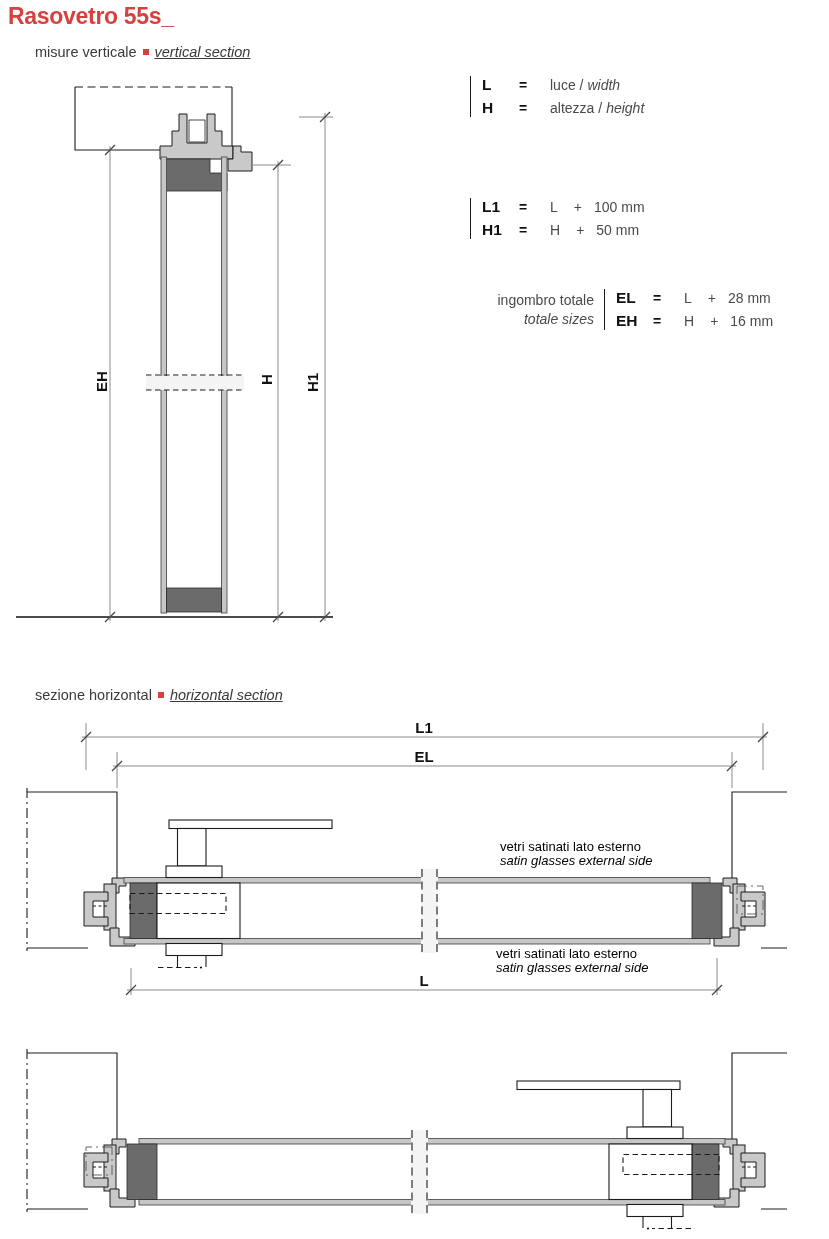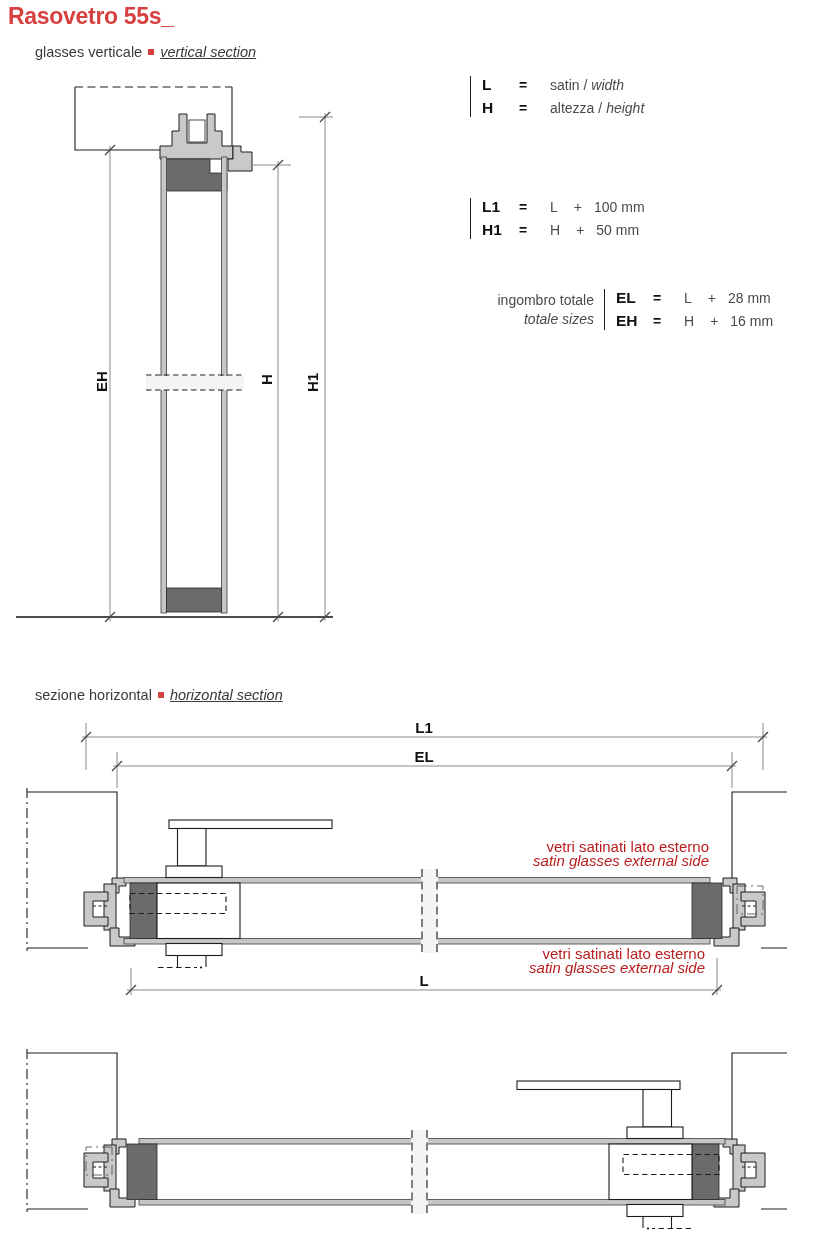--- a/index.html
+++ b/index.html
@@ -159,7 +159,7 @@
   <div class="abs title">Rasovetro 55s_</div>
 
   <div class="abs seclabel" style="left:35px;top:44px;">
-    <span>glasses verticale</span><span class="bullet"></span><span class="it">vertical section</span>
+    <span>misure verticale</span><span class="bullet"></span><span class="it">vertical section</span>
   </div>
 
   <div class="abs seclabel" style="left:35px;top:687px;">

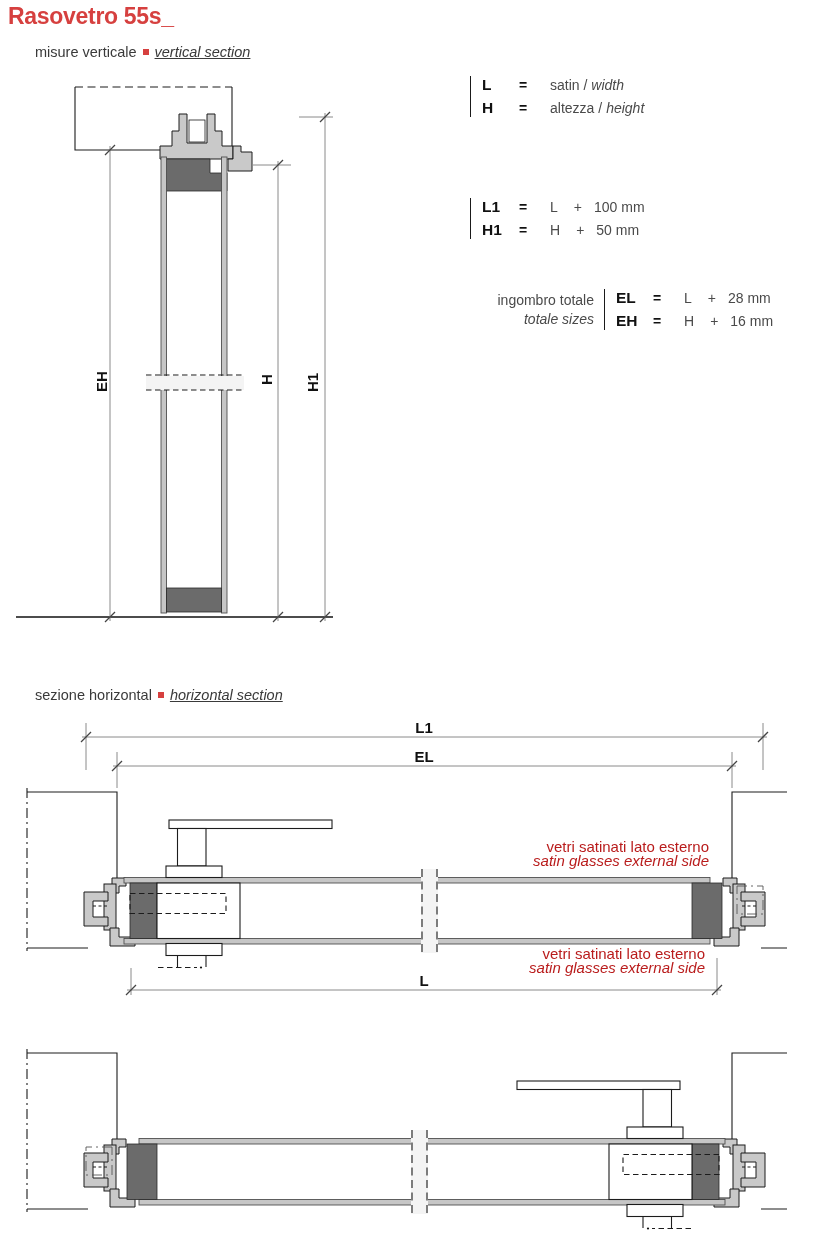--- a/index.html
+++ b/index.html
@@ -170,7 +170,7 @@
     <div class="divider"></div>
     <div class="rows">
       <div class="row">
-        <span class="sym">L</span><span class="eq">=</span><span class="v1">satin /</span><span class="v2 it">width</span>
+        <span class="sym">L</span><span class="eq">=</span><span class="v1">luce /</span><span class="v2 it">width</span>
       </div>
       <div class="row">
         <span class="sym">H</span><span class="eq">=</span><span class="v1">altezza /</span><span class="v2 it">height</span>

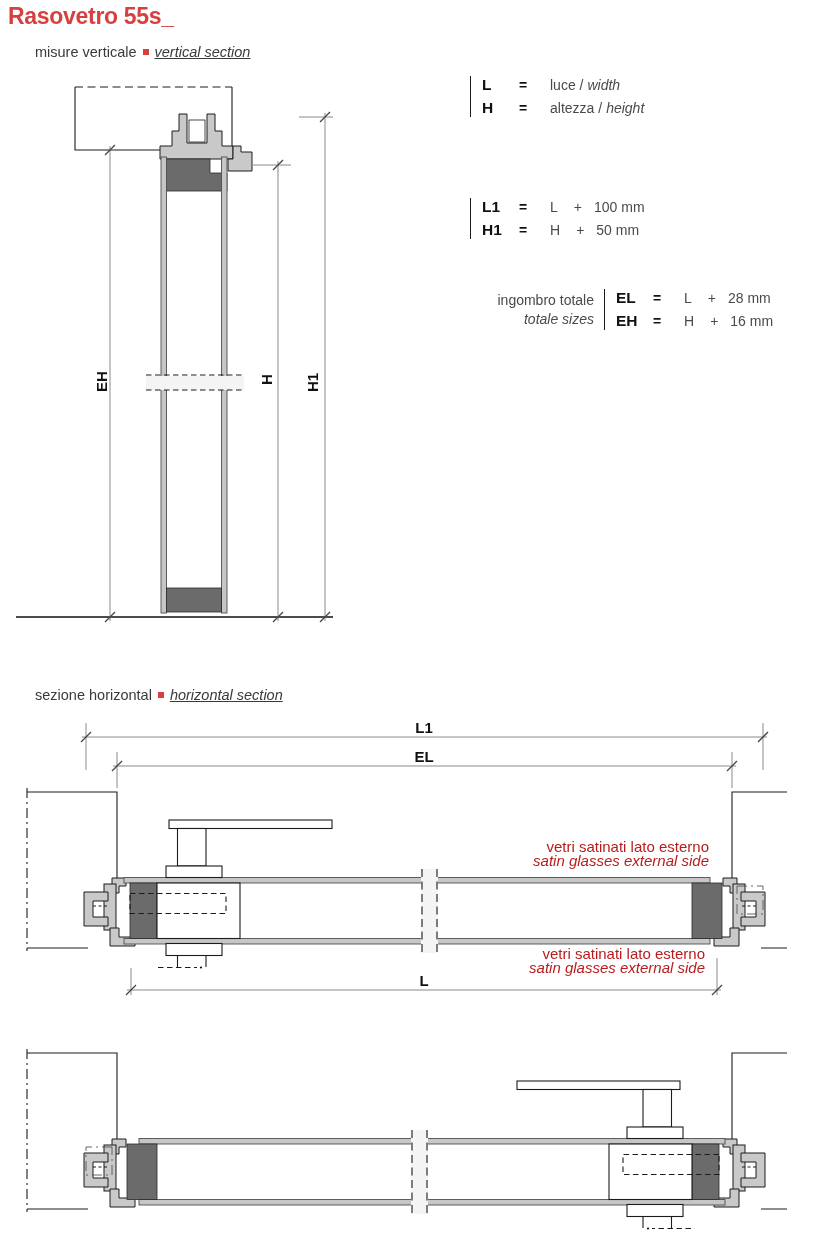--- a/index.html
+++ b/index.html
@@ -39,7 +39,7 @@
   .legend .row .v1{margin-right:4px;}
   .legend .row.formula .op{margin:0 12px;}
   
-  .note{position:absolute;width:209px;text-align:right;font-size:15px;line-height:14px;color:#b91c1c;}
+  .note{position:absolute;width:209px;font-size:13px;line-height:14px;color:#000000;}
   .note .en{font-style:italic;}
 </style>
 </head>

